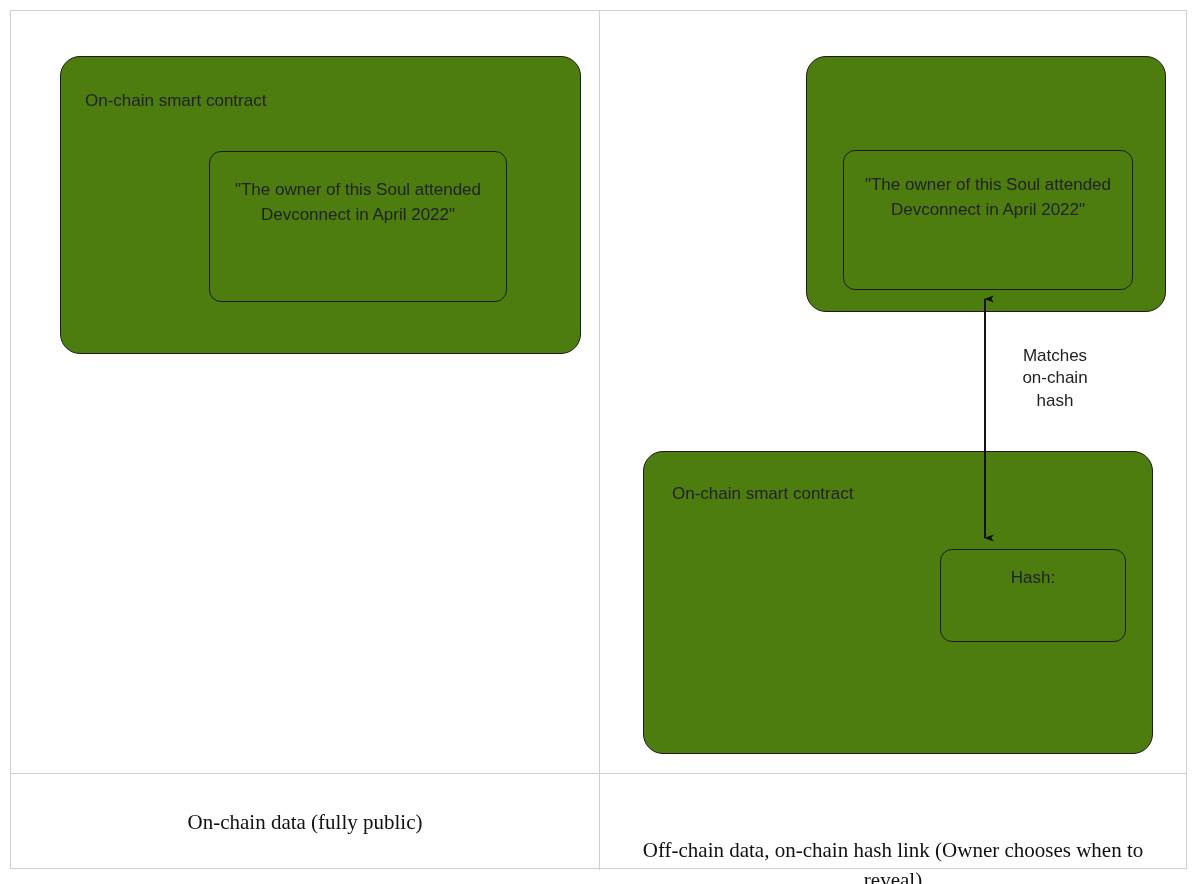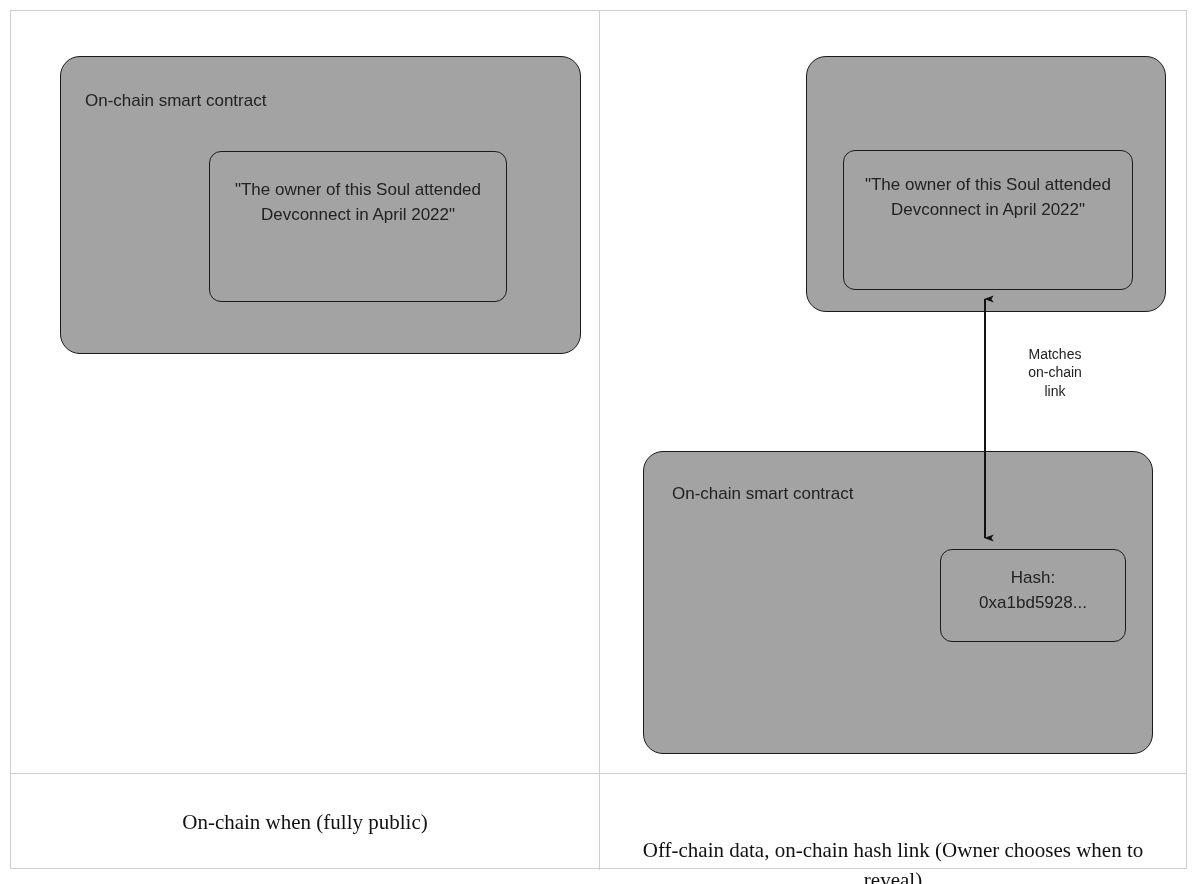--- a/index.html
+++ b/index.html
@@ -80,7 +80,7 @@
     position: absolute;
     box-sizing: border-box;
     border: 1.6px solid #1b1b1b;
-    background: #a3a3a3;
+    background: #4d7c0f;
   }
   .rbox-outer { border-radius: 20px; }
   .rbox-inner { border-radius: 12px; }

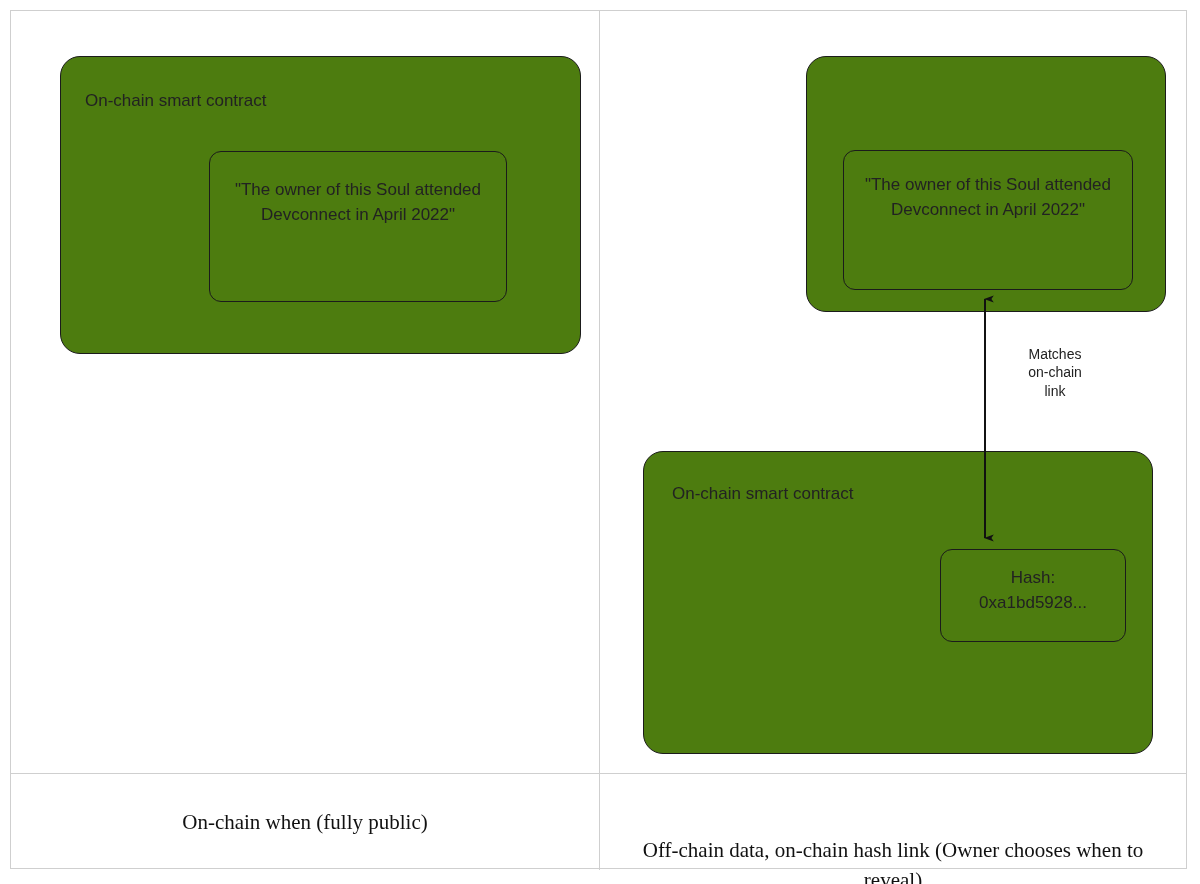--- a/index.html
+++ b/index.html
@@ -135,7 +135,7 @@
     top: 334px;
     width: 118px;
     text-align: center;
-    font-size: 14px;
+    font-size: 17px;
     line-height: 1.32;
     color: #222222;
   }

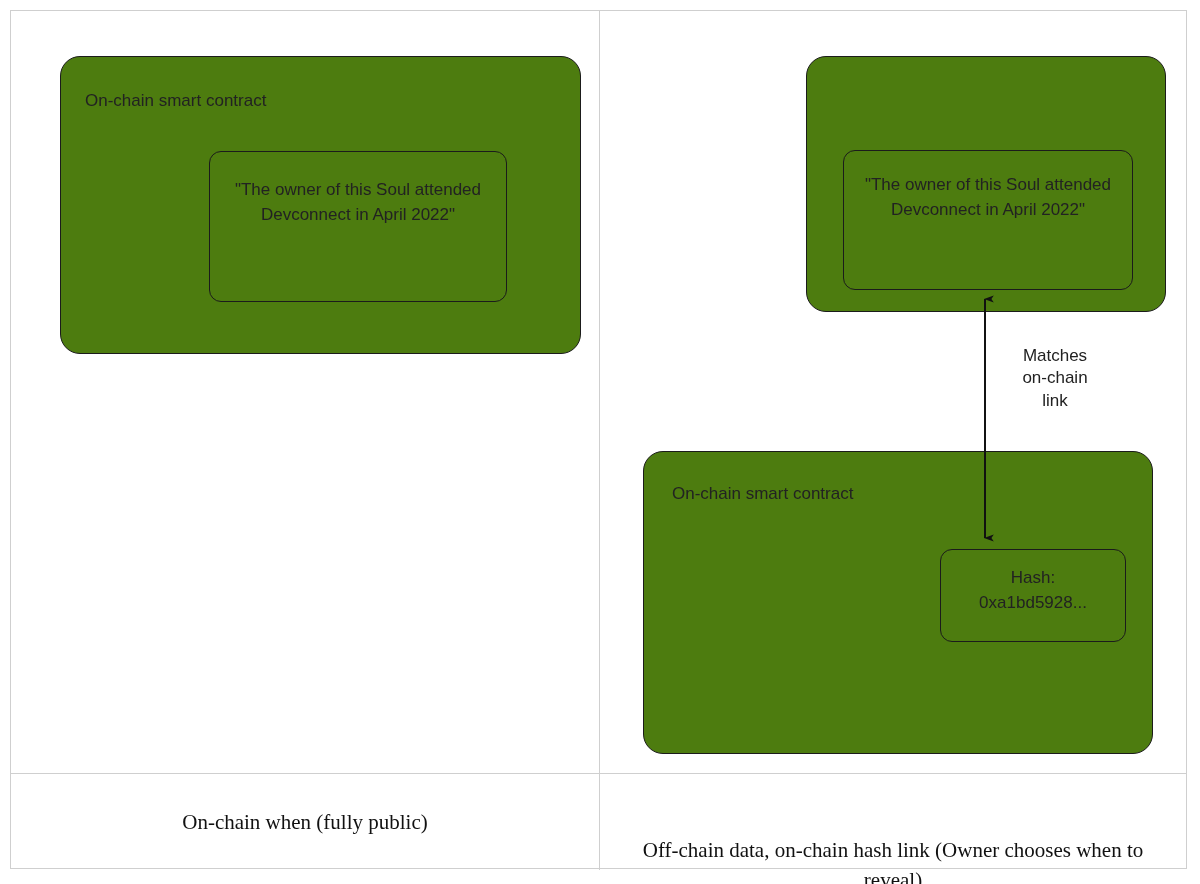--- a/index.html
+++ b/index.html
@@ -202,7 +202,7 @@
       <div class="arrow-label">
         <div>Matches</div>
         <div>on-chain</div>
-        <div>link</div>
+        <div>hash</div>
       </div>
 
     </div>

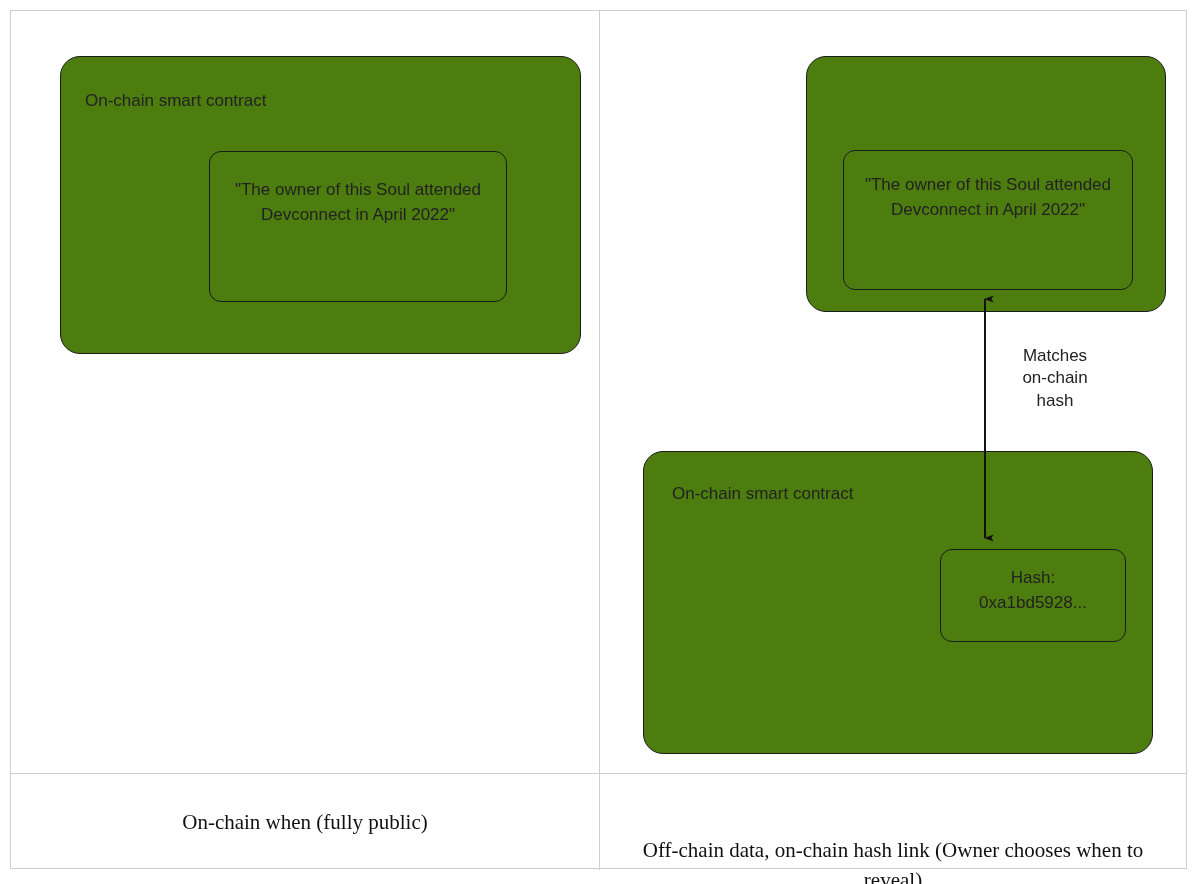--- a/index.html
+++ b/index.html
@@ -181,7 +181,6 @@
 
         <div class="rbox rbox-inner rp-hash">
           <div class="box-text rp-hash-text">Hash:</div>
-          <div class="box-text rp-hash-text" style="top:41px;">0xa1bd5928...</div>
         </div>
 
       </div>

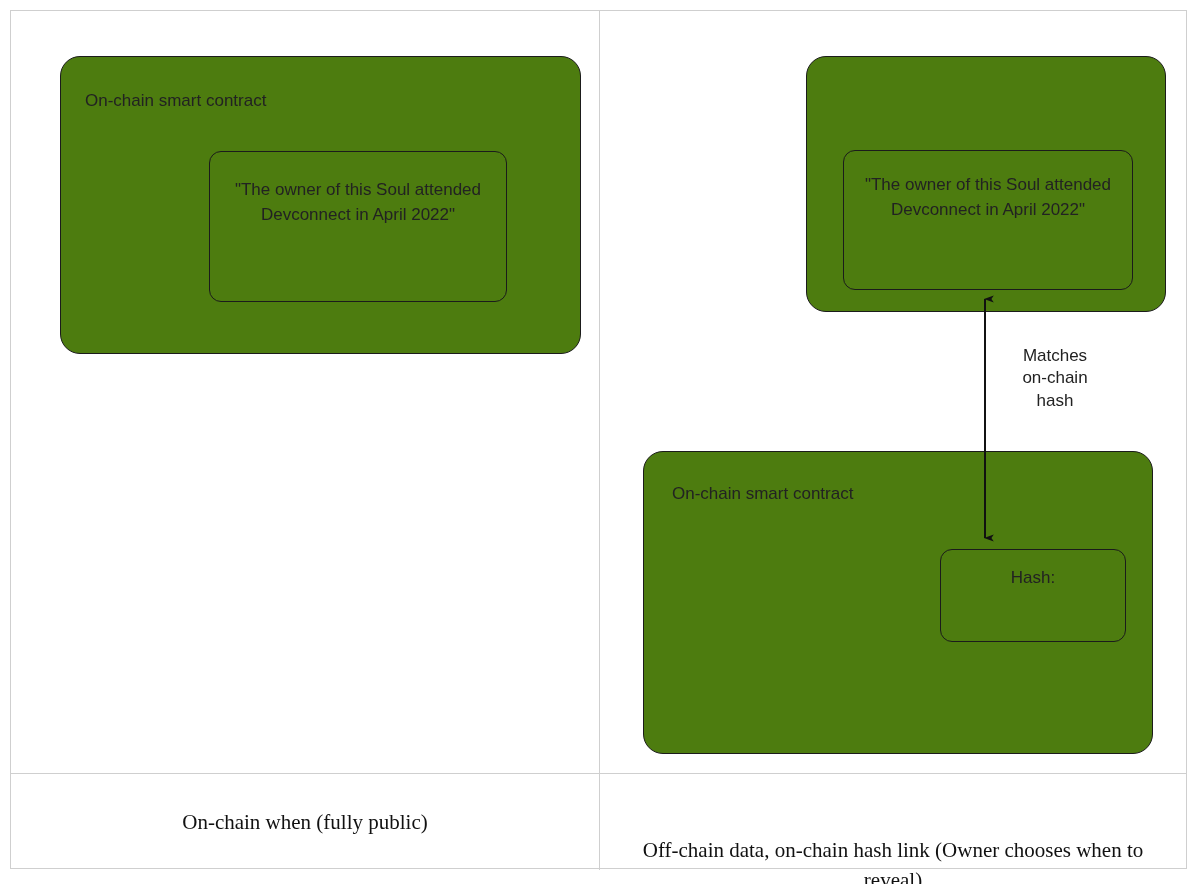--- a/index.html
+++ b/index.html
@@ -206,7 +206,7 @@
 
     </div>
 
-    <div class="caption-cell caption-left">On-chain when (fully public)</div>
+    <div class="caption-cell caption-left">On-chain data (fully public)</div>
 
     <div class="caption-cell caption-right">Off-chain data, on-chain hash link (Owner chooses when to reveal)</div>
 

